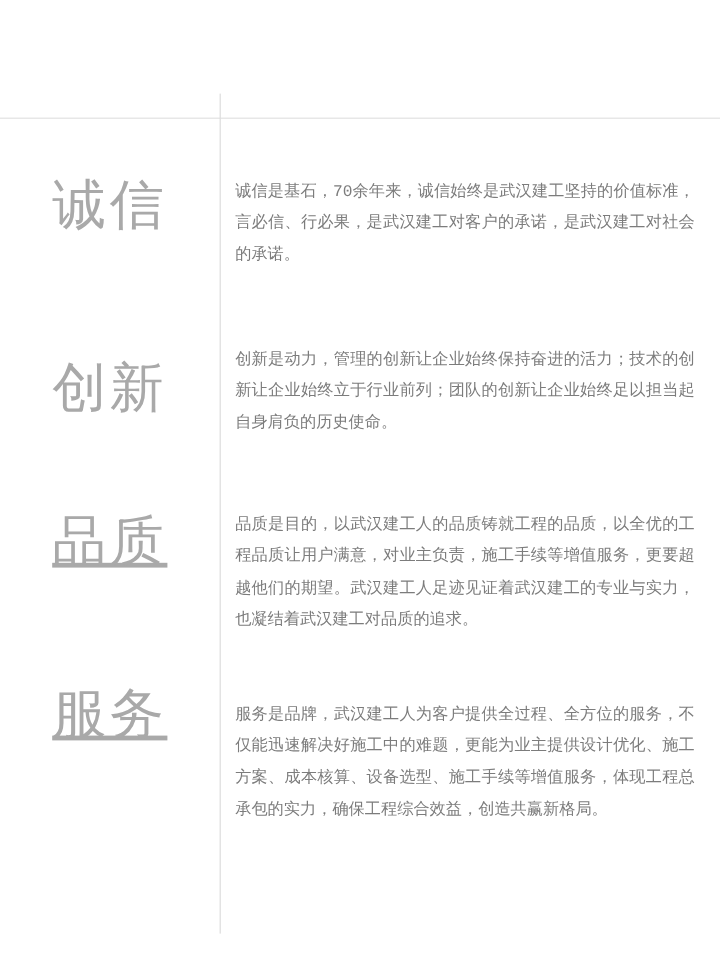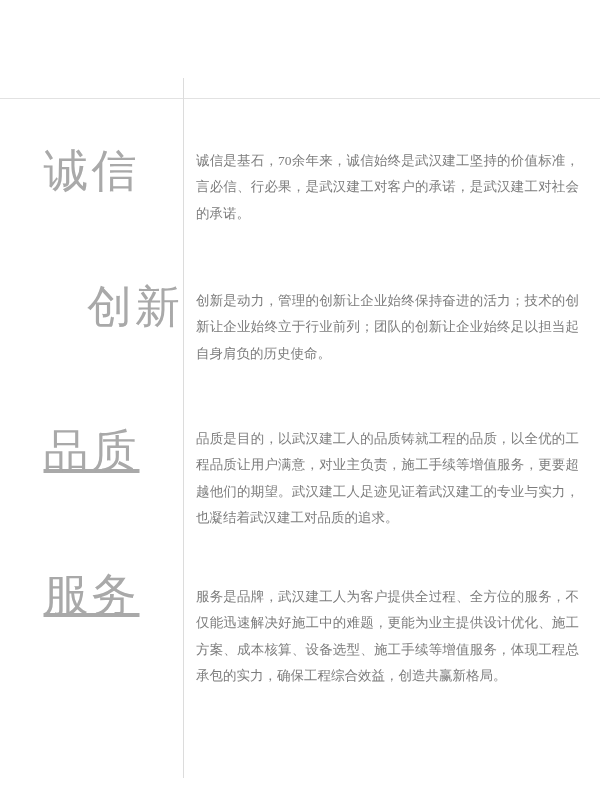--- a/index.html
+++ b/index.html
@@ -58,7 +58,7 @@
     line-height: 1.95;
     color: #7c7c7c;
     text-align: justify;
-    font-family: Liberation Serif, serif;
+    font-family: Liberation Mono, monospace;
   }
 </style>
 </head>

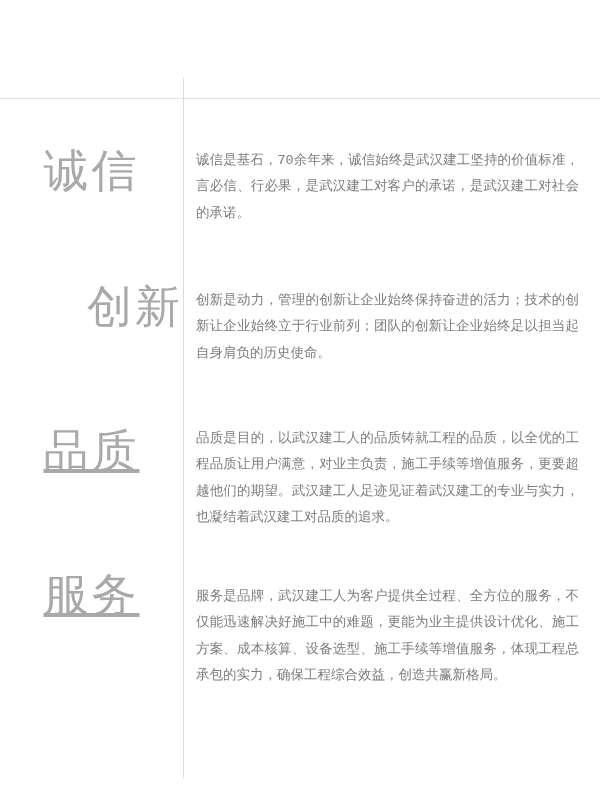--- a/index.html
+++ b/index.html
@@ -74,7 +74,7 @@
     <div class="abs-label" style="top:148px;">诚信</div>
     <div class="abs-body" style="top:148px;">诚信是基石，70余年来，诚信始终是武汉建工坚持的价值标准，言必信、行必果，是武汉建工对客户的承诺，是武汉建工对社会的承诺。</div>
 
-    <div class="abs-label" style="top:284px;text-align:right;">创新</div>
+    <div class="abs-label" style="top:300px;">创新</div>
     <div class="abs-body" style="top:288px;">创新是动力，管理的创新让企业始终保持奋进的活力；技术的创新让企业始终立于行业前列；团队的创新让企业始终足以担当起自身肩负的历史使命。</div>
 
     <div class="abs-label" style="top:428px;text-decoration:underline;">品质</div>

